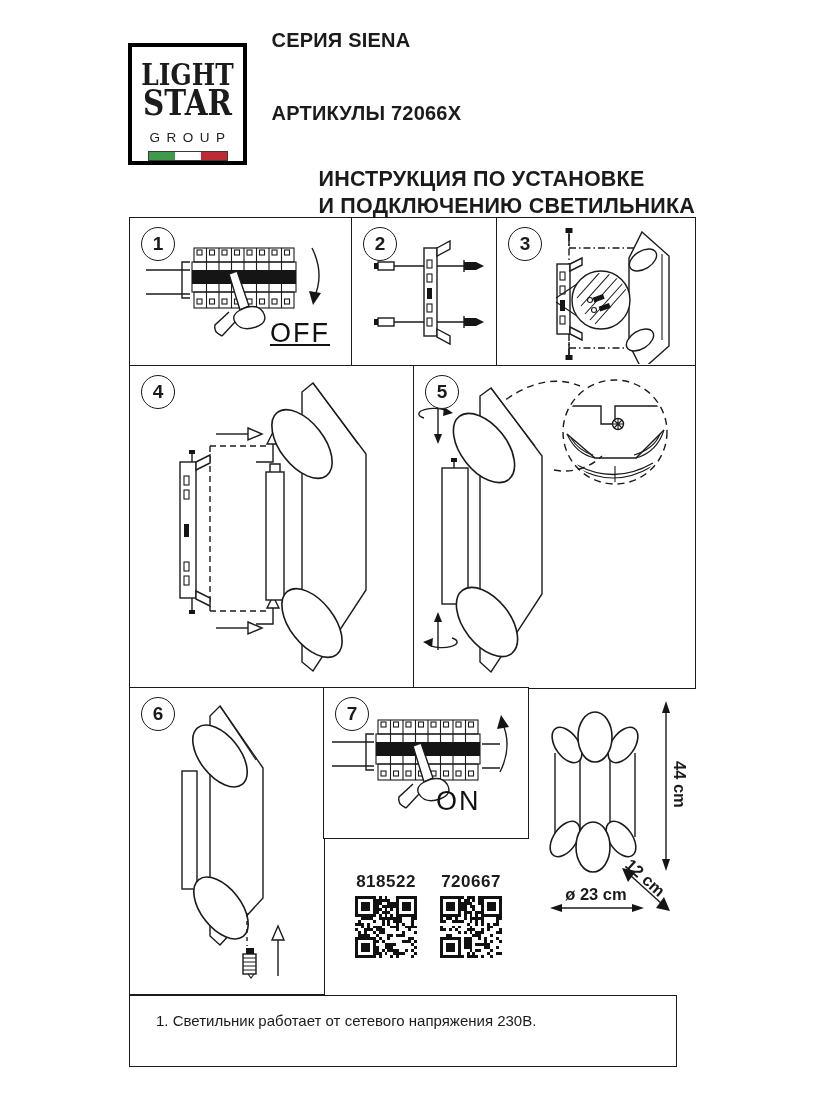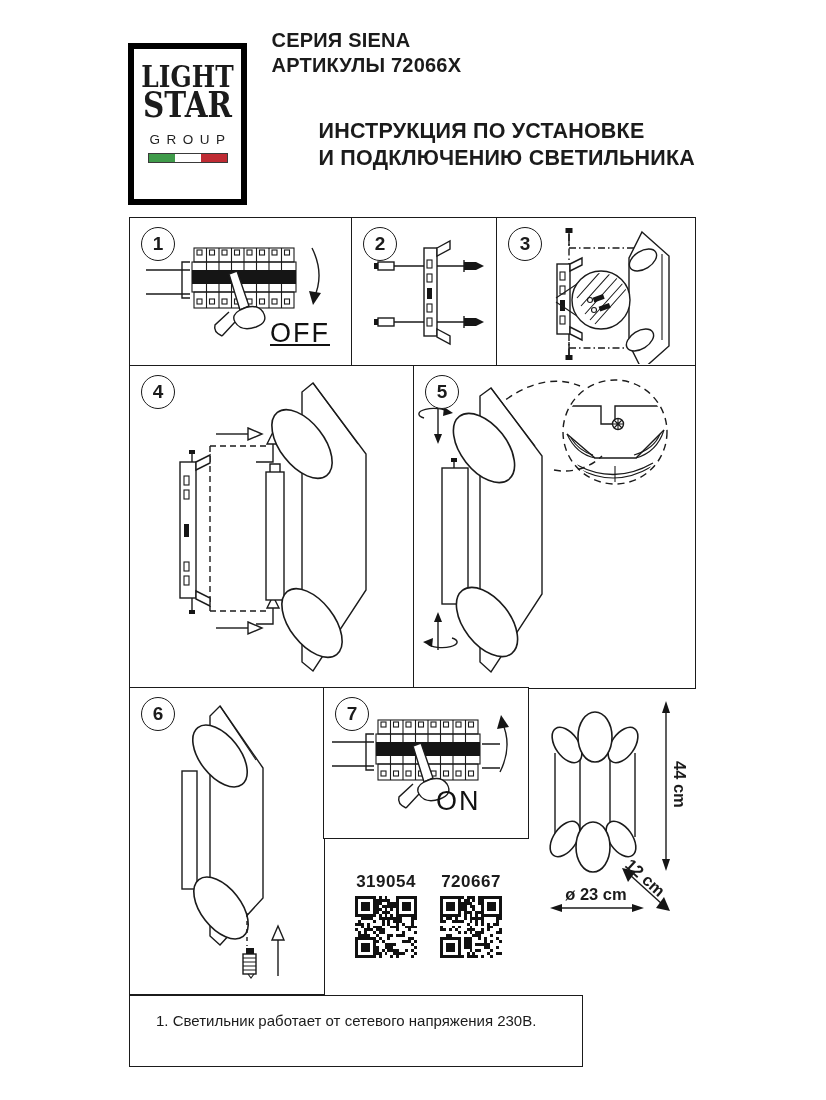--- a/index.html
+++ b/index.html
@@ -6,7 +6,7 @@
   .page{position:relative;width:826px;height:1100px;background:#ffffff;margin:0 auto;
         font-family:"Liberation Sans",sans-serif;color:#1b1b1b;overflow:hidden;}
   
-  .logo-box{position:absolute;left:128px;top:43px;width:119px;height:162px;border:6px solid #000000;
+  .logo-box{position:absolute;left:128px;top:43px;width:119px;height:122px;border:4px solid #000000;
             box-sizing:border-box;text-align:center;background:#fff;}
   .logo-light{font-family:"DejaVu Serif",serif;font-weight:bold;font-size:27px;line-height:27px;margin-top:14px;
               letter-spacing:0;transform:scale(.92,1.08);}

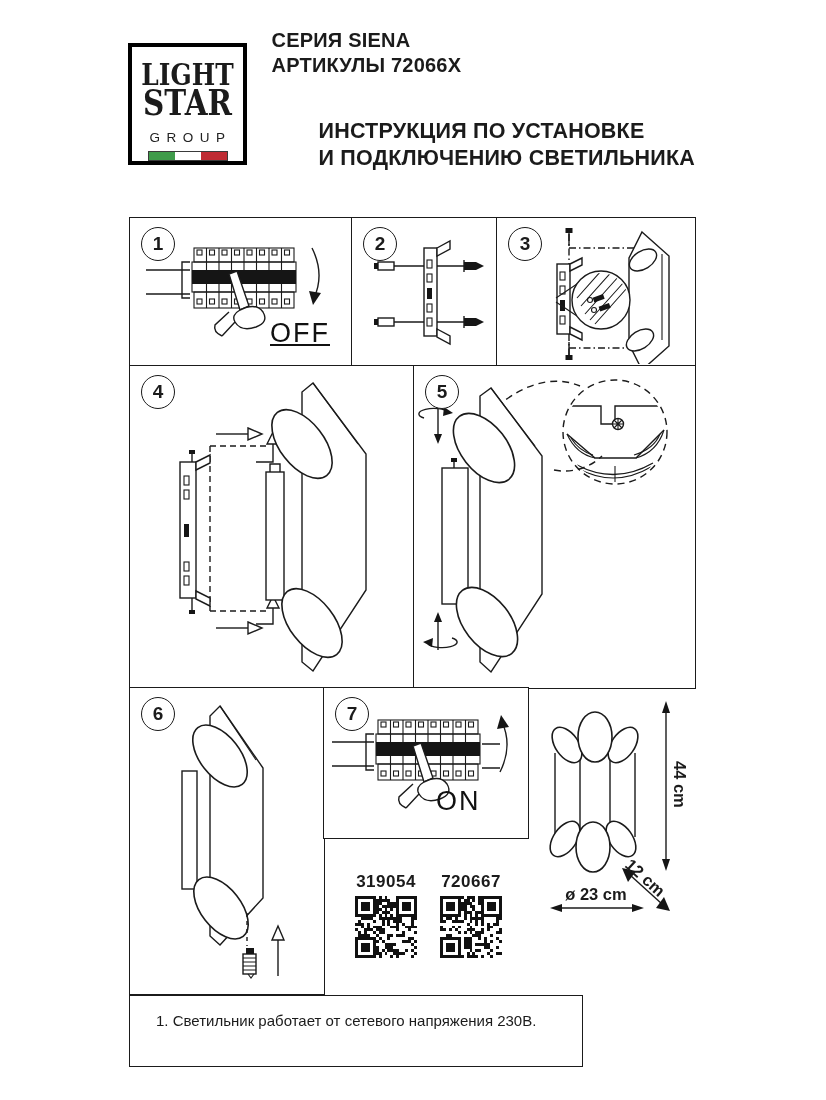--- a/index.html
+++ b/index.html
@@ -17,7 +17,7 @@
   .flag span{flex:1;}
   .titles{position:absolute;top:28px;right:131px;text-align:left;}
   .t-series{font-weight:bold;font-size:20px;line-height:25px;letter-spacing:.2px;}
-  .t-art{font-weight:bold;font-size:20px;line-height:25px;letter-spacing:.2px;margin-bottom:40px;}
+  .t-art{font-weight:bold;font-size:20px;line-height:25px;letter-spacing:.2px;margin-bottom:40px;margin-top:48px;}
   .t-instr{font-weight:bold;font-size:21.5px;line-height:27px;letter-spacing:.2px;margin-left:47px;}
   
   .panel{position:absolute;border:1.7px solid #1b1b1b;background:#fff;box-sizing:border-box;}

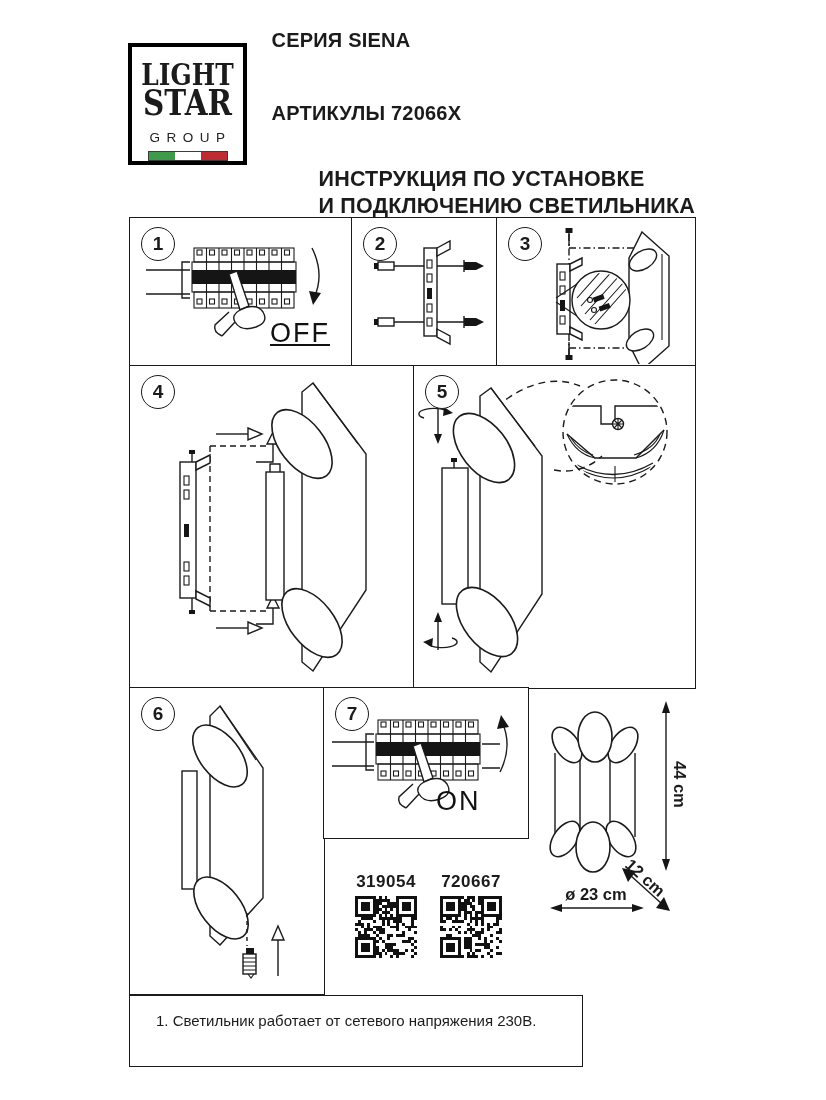--- a/index.html
+++ b/index.html
@@ -364,7 +364,7 @@
   </div>
 
   <div class="qr-block" style="left:352px;top:872px;">
-    <div class="qr-label">319054</div>
+    <div class="qr-label">818522</div>
     <div class="qr-box"><svg viewBox="0 0 21 21" width="62" height="62" style="shape-rendering: crispedges;">
           <path d="M0 0h1v1h-1zM1 0h1v1h-1zM2 0h1v1h-1zM3 0h1v1h-1zM4 0h1v1h-1zM5 0h1v1h-1zM6 0h1v1h-1zM8 0h1v1h-1zM10 0h1v1h-1zM14 0h1v1h-1zM15 0h1v1h-1zM16 0h1v1h-1zM17 0h1v1h-1zM18 0h1v1h-1zM19 0h1v1h-1zM20 0h1v1h-1zM0 1h1v1h-1zM6 1h1v1h-1zM7 1h1v1h-1zM8 1h1v1h-1zM9 1h1v1h-1zM10 1h1v1h-1zM11 1h1v1h-1zM14 1h1v1h-1zM20 1h1v1h-1zM0 2h1v1h-1zM2 2h1v1h-1zM3 2h1v1h-1zM4 2h1v1h-1zM6 2h1v1h-1zM7 2h1v1h-1zM8 2h1v1h-1zM11 2h1v1h-1zM12 2h1v1h-1zM13 2h1v1h-1zM14 2h1v1h-1zM16 2h1v1h-1zM17 2h1v1h-1zM18 2h1v1h-1zM20 2h1v1h-1zM0 3h1v1h-1zM2 3h1v1h-1zM3 3h1v1h-1zM4 3h1v1h-1zM6 3h1v1h-1zM7 3h1v1h-1zM9 3h1v1h-1zM10 3h1v1h-1zM11 3h1v1h-1zM12 3h1v1h-1zM13 3h1v1h-1zM14 3h1v1h-1zM16 3h1v1h-1zM17 3h1v1h-1zM18 3h1v1h-1zM20 3h1v1h-1zM0 4h1v1h-1zM2 4h1v1h-1zM3 4h1v1h-1zM4 4h1v1h-1zM6 4h1v1h-1zM7 4h1v1h-1zM8 4h1v1h-1zM10 4h1v1h-1zM12 4h1v1h-1zM14 4h1v1h-1zM16 4h1v1h-1zM17 4h1v1h-1zM18 4h1v1h-1zM20 4h1v1h-1zM0 5h1v1h-1zM6 5h1v1h-1zM7 5h1v1h-1zM9 5h1v1h-1zM10 5h1v1h-1zM11 5h1v1h-1zM14 5h1v1h-1zM20 5h1v1h-1zM0 6h1v1h-1zM1 6h1v1h-1zM2 6h1v1h-1zM3 6h1v1h-1zM4 6h1v1h-1zM5 6h1v1h-1zM6 6h1v1h-1zM8 6h1v1h-1zM10 6h1v1h-1zM12 6h1v1h-1zM14 6h1v1h-1zM15 6h1v1h-1zM16 6h1v1h-1zM17 6h1v1h-1zM18 6h1v1h-1zM19 6h1v1h-1zM20 6h1v1h-1zM2 7h1v1h-1zM3 7h1v1h-1zM4 7h1v1h-1zM5 7h1v1h-1zM8 7h1v1h-1zM9 7h1v1h-1zM10 7h1v1h-1zM11 7h1v1h-1zM12 7h1v1h-1zM13 7h1v1h-1zM14 7h1v1h-1zM15 7h1v1h-1zM19 7h1v1h-1zM20 7h1v1h-1zM1 8h1v1h-1zM6 8h1v1h-1zM9 8h1v1h-1zM11 8h1v1h-1zM13 8h1v1h-1zM14 8h1v1h-1zM15 8h1v1h-1zM19 8h1v1h-1zM0 9h1v1h-1zM1 9h1v1h-1zM2 9h1v1h-1zM4 9h1v1h-1zM9 9h1v1h-1zM11 9h1v1h-1zM14 9h1v1h-1zM16 9h1v1h-1zM19 9h1v1h-1zM2 10h1v1h-1zM4 10h1v1h-1zM6 10h1v1h-1zM7 10h1v1h-1zM8 10h1v1h-1zM12 10h1v1h-1zM13 10h1v1h-1zM14 10h1v1h-1zM17 10h1v1h-1zM18 10h1v1h-1zM19 10h1v1h-1zM20 10h1v1h-1zM0 11h1v1h-1zM3 11h1v1h-1zM4 11h1v1h-1zM5 11h1v1h-1zM7 11h1v1h-1zM8 11h1v1h-1zM9 11h1v1h-1zM14 11h1v1h-1zM18 11h1v1h-1zM1 12h1v1h-1zM3 12h1v1h-1zM6 12h1v1h-1zM8 12h1v1h-1zM9 12h1v1h-1zM16 12h1v1h-1zM20 12h1v1h-1zM1 13h1v1h-1zM2 13h1v1h-1zM3 13h1v1h-1zM4 13h1v1h-1zM7 13h1v1h-1zM11 13h1v1h-1zM12 13h1v1h-1zM14 13h1v1h-1zM15 13h1v1h-1zM16 13h1v1h-1zM0 14h1v1h-1zM1 14h1v1h-1zM2 14h1v1h-1zM3 14h1v1h-1zM4 14h1v1h-1zM5 14h1v1h-1zM6 14h1v1h-1zM8 14h1v1h-1zM11 14h1v1h-1zM18 14h1v1h-1zM19 14h1v1h-1zM0 15h1v1h-1zM6 15h1v1h-1zM7 15h1v1h-1zM9 15h1v1h-1zM16 15h1v1h-1zM17 15h1v1h-1zM18 15h1v1h-1zM20 15h1v1h-1zM0 16h1v1h-1zM2 16h1v1h-1zM3 16h1v1h-1zM4 16h1v1h-1zM6 16h1v1h-1zM10 16h1v1h-1zM11 16h1v1h-1zM12 16h1v1h-1zM13 16h1v1h-1zM19 16h1v1h-1zM0 17h1v1h-1zM2 17h1v1h-1zM3 17h1v1h-1zM4 17h1v1h-1zM6 17h1v1h-1zM7 17h1v1h-1zM10 17h1v1h-1zM11 17h1v1h-1zM12 17h1v1h-1zM20 17h1v1h-1zM0 18h1v1h-1zM2 18h1v1h-1zM3 18h1v1h-1zM4 18h1v1h-1zM6 18h1v1h-1zM7 18h1v1h-1zM9 18h1v1h-1zM11 18h1v1h-1zM12 18h1v1h-1zM13 18h1v1h-1zM14 18h1v1h-1zM17 18h1v1h-1zM19 18h1v1h-1zM0 19h1v1h-1zM6 19h1v1h-1zM7 19h1v1h-1zM8 19h1v1h-1zM10 19h1v1h-1zM13 19h1v1h-1zM14 19h1v1h-1zM15 19h1v1h-1zM16 19h1v1h-1zM20 19h1v1h-1zM0 20h1v1h-1zM1 20h1v1h-1zM2 20h1v1h-1zM3 20h1v1h-1zM4 20h1v1h-1zM5 20h1v1h-1zM6 20h1v1h-1zM8 20h1v1h-1zM12 20h1v1h-1zM14 20h1v1h-1zM19 20h1v1h-1z" fill="#111"></path>
         </svg></div>

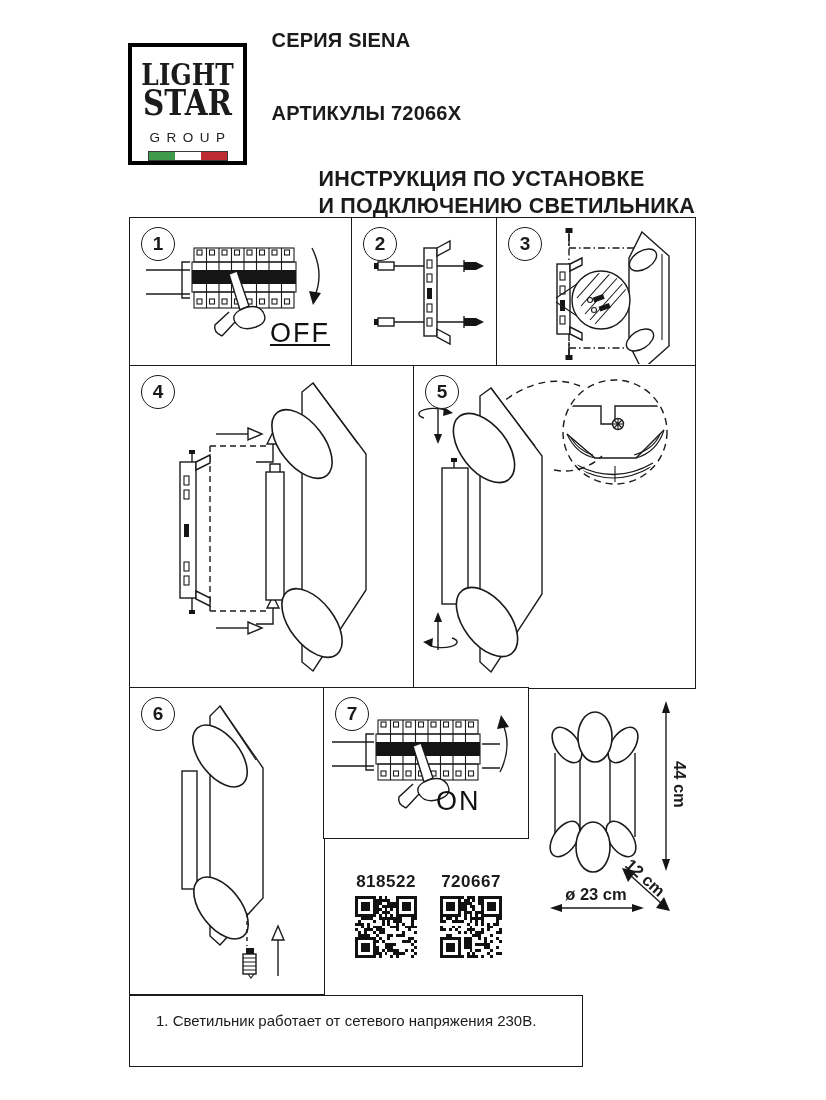--- a/index.html
+++ b/index.html
@@ -40,7 +40,7 @@
   .qr-label{font-size:17px;font-weight:bold;letter-spacing:.5px;}
   .qr-box{margin-top:4px;width:62px;height:62px;margin-left:3px;}
   
-  .notes{position:absolute;left:129px;top:995px;width:454px;height:72px;border:1.7px solid #1b1b1b;
+  .notes{position:absolute;left:129px;top:995px;width:548px;height:72px;border:1.7px solid #1b1b1b;
          box-sizing:border-box;padding:13px 0 0 26px;font-size:15px;line-height:23px;}
 </style>
 </head>

